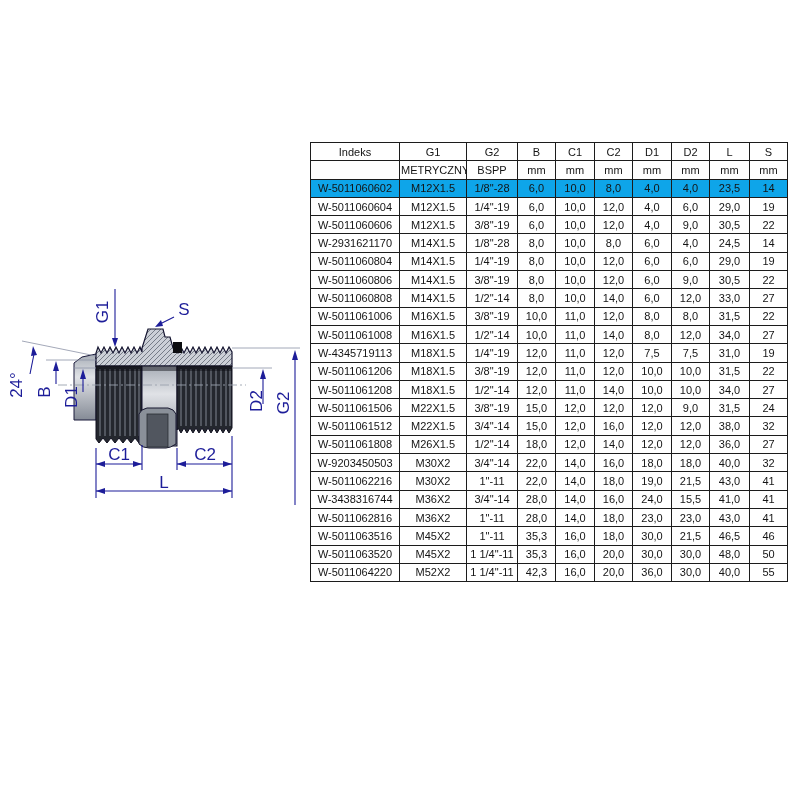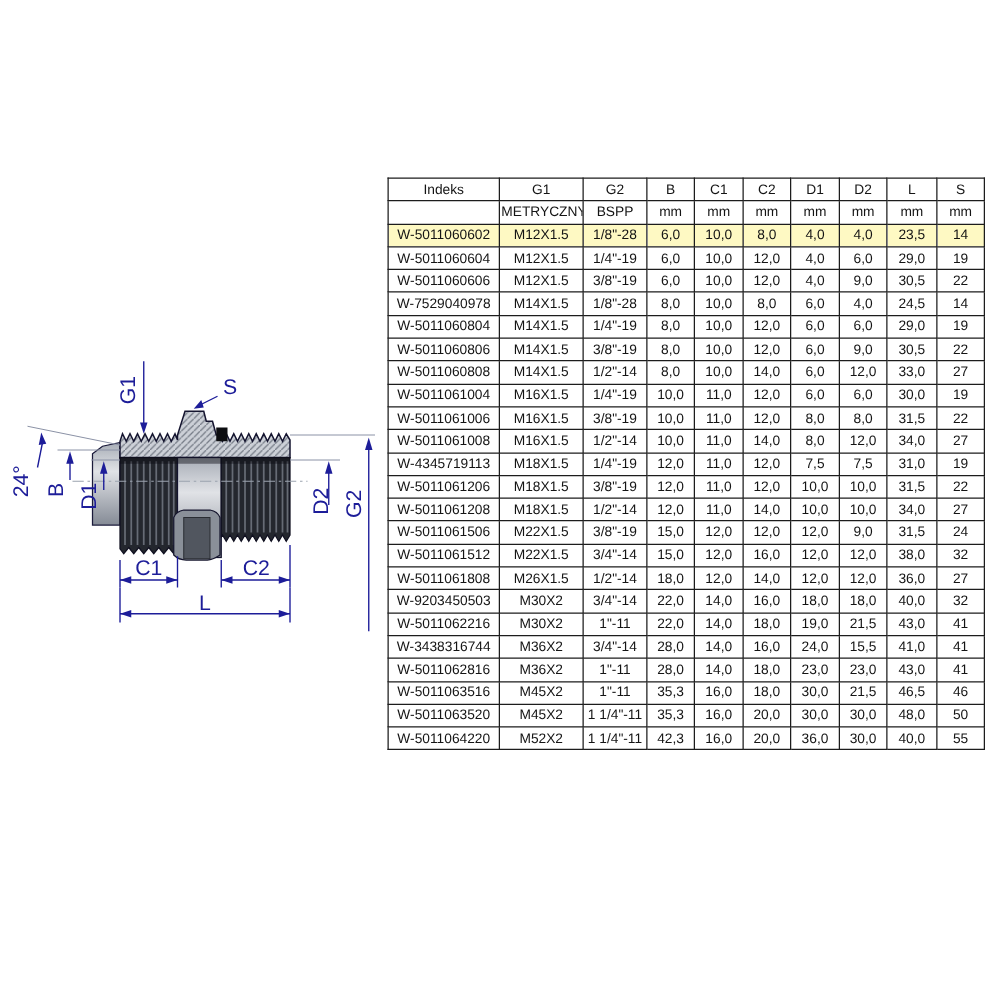--- a/index.html
+++ b/index.html
@@ -163,7 +163,7 @@
       </tr>
     </thead>
   <tbody>
-      <tr style="background: #fef9c3;">
+      <tr style="background: #0ea5e9;">
         <td>W-5011060602</td>
         <td>M12X1.5</td>
         <td>1/8"-28</td>

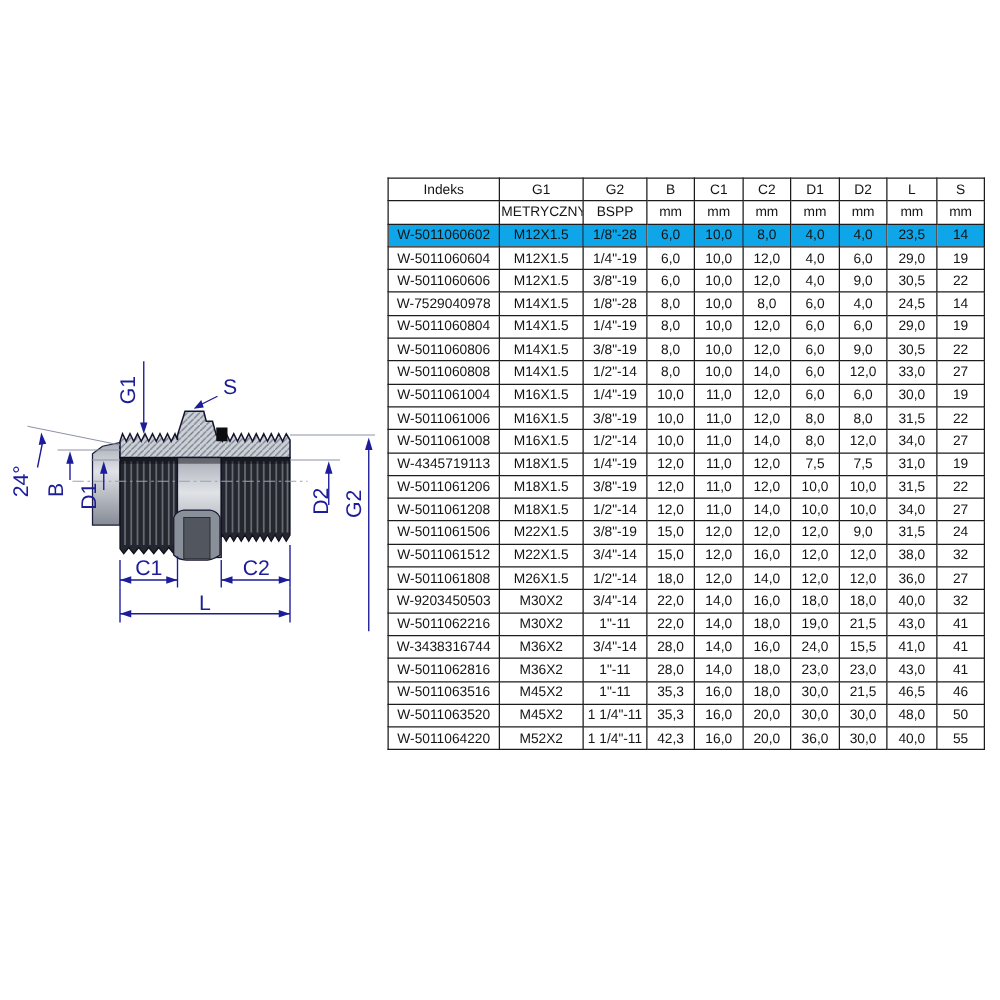--- a/index.html
+++ b/index.html
@@ -200,7 +200,7 @@
         <td>22</td>
       </tr>
       <tr>
-        <td>W-7529040978</td>
+        <td>W-2931621170</td>
         <td>M14X1.5</td>
         <td>1/8"-28</td>
         <td>8,0</td>

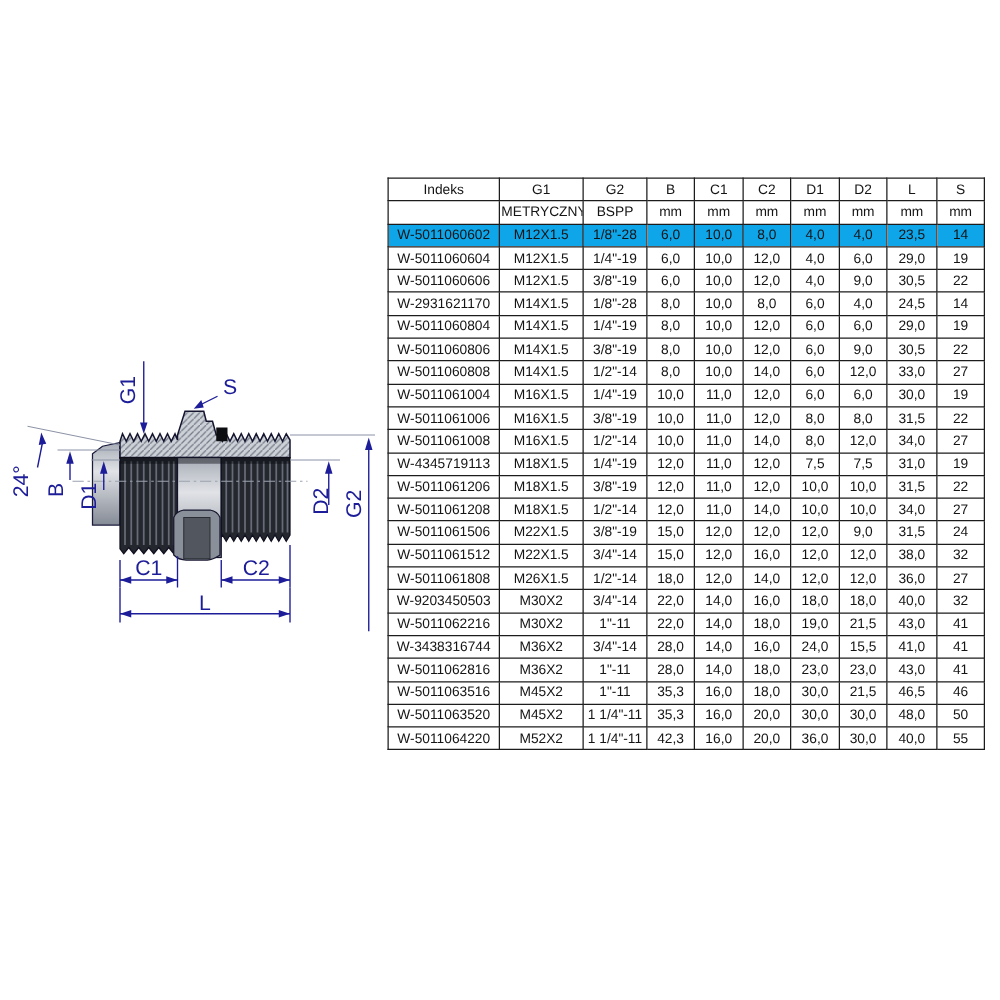--- a/index.html
+++ b/index.html
@@ -248,18 +248,6 @@
         <td>27</td>
       </tr>
       <tr>
-        <td>W-5011061004</td>
-        <td>M16X1.5</td>
-        <td>1/4"-19</td>
-        <td>10,0</td>
-        <td>11,0</td>
-        <td>12,0</td>
-        <td>6,0</td>
-        <td>6,0</td>
-        <td>30,0</td>
-        <td>19</td>
-      </tr>
-      <tr>
         <td>W-5011061006</td>
         <td>M16X1.5</td>
         <td>3/8"-19</td>

